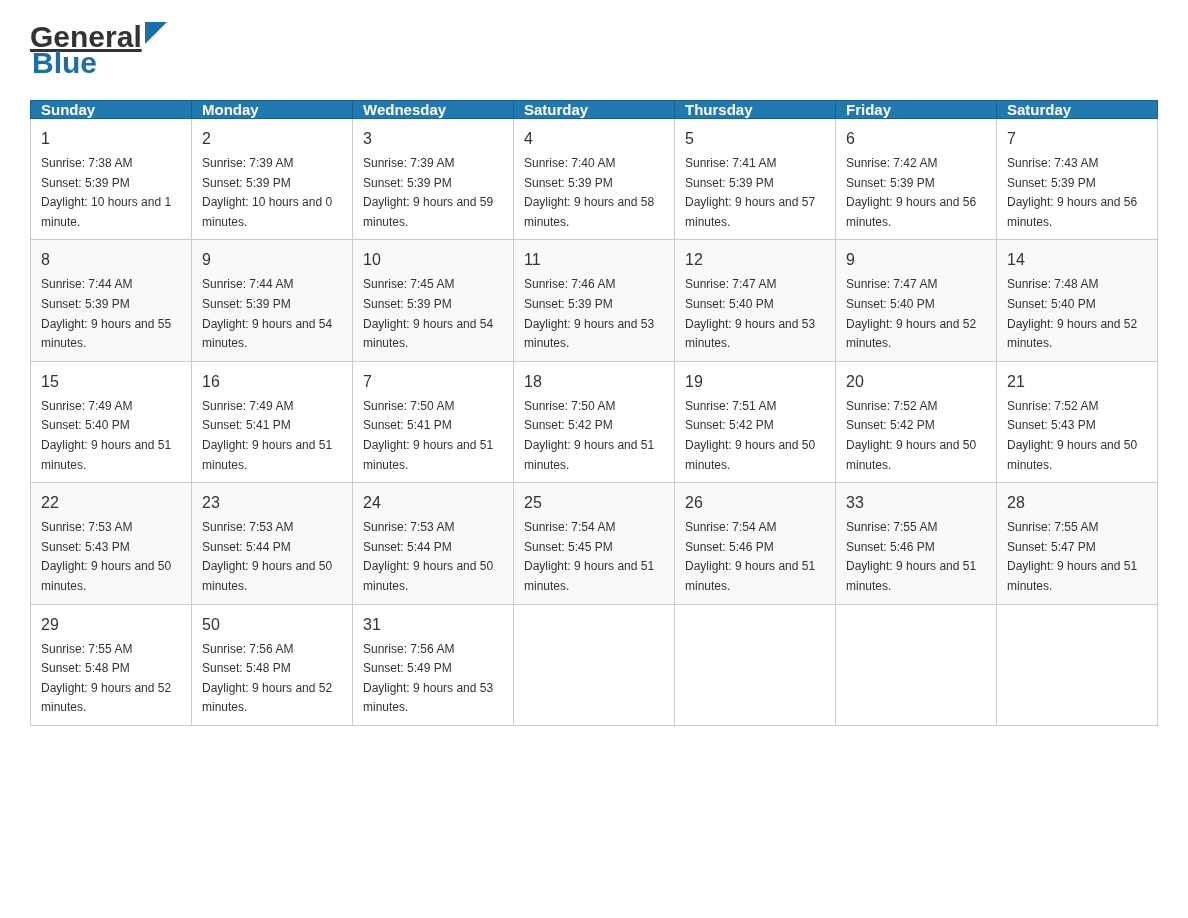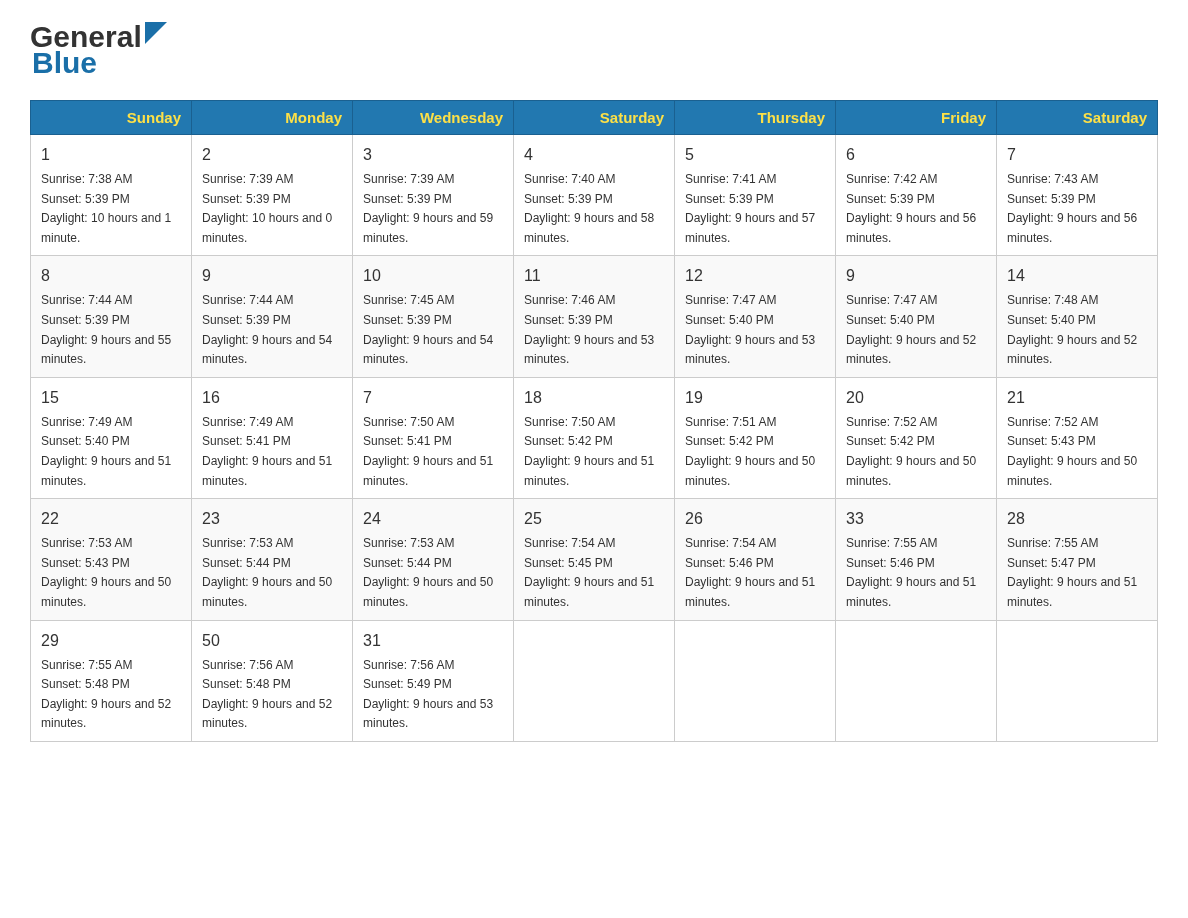--- a/index.html
+++ b/index.html
@@ -80,7 +80,7 @@
 <div class="header">
   <div class="logo">
     <div style="display:flex; align-items:flex-end; gap:0px;">
-      <span style="font-size:30px; font-weight:bold; color:#333; font-family:Arial,sans-serif;">General</span>
+      <span style="font-size:30px; font-weight:bold; color:#333; font-family:Arial,sans-serif;text-decoration:underline;">General</span>
       <span style="display:inline-block; margin-left:3px; margin-bottom:6px;">
         
         <svg width="22" height="22" viewBox="0 0 22 22">

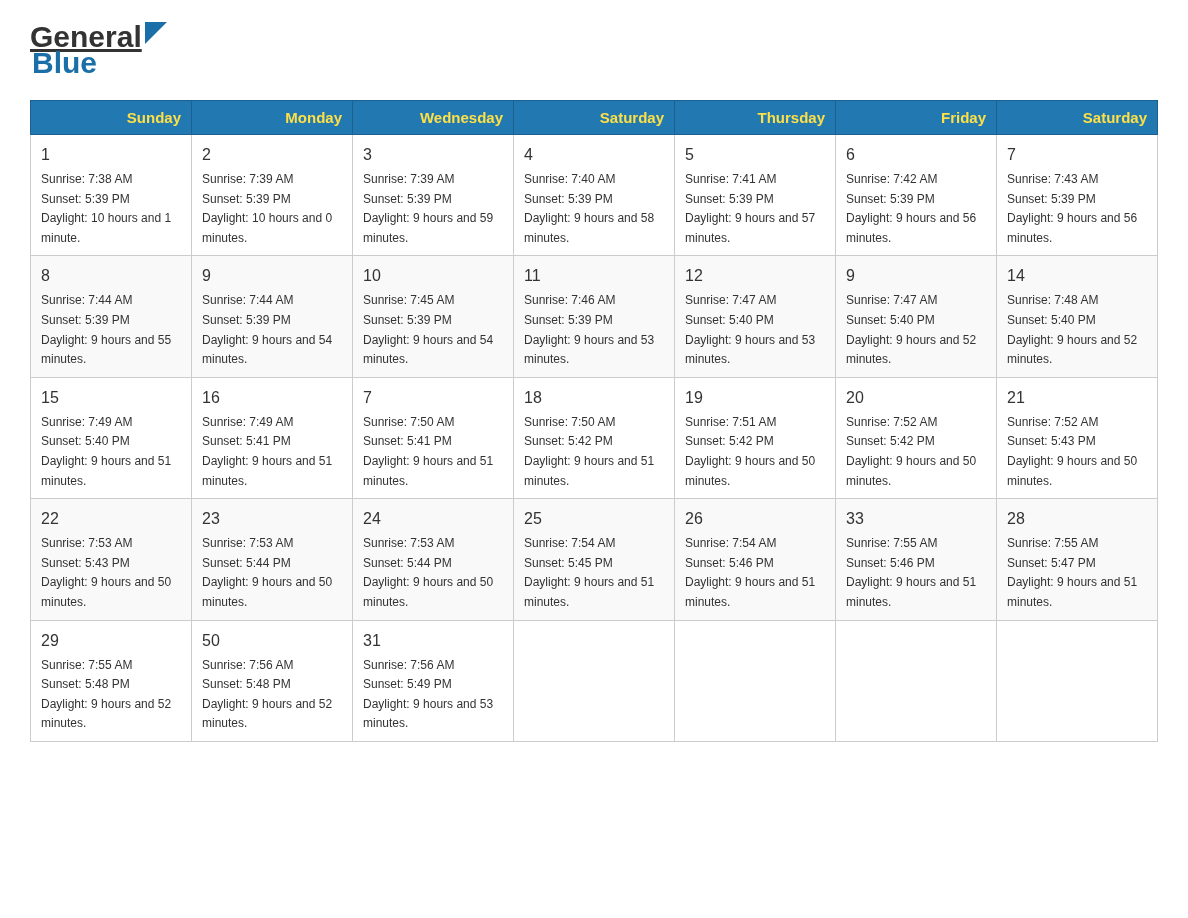--- a/index.html
+++ b/index.html
@@ -43,11 +43,11 @@
     }
     th {
       background-color: #2278b0;
-      color: #fde047;
+      color: #ffffff;
       font-size: 15px;
       font-weight: bold;
-      padding: 8px 10px;
-      text-align: right;
+      padding: 0 10px;
+      text-align: left;
       border: 1px solid #1a6090;
     }
     td {

